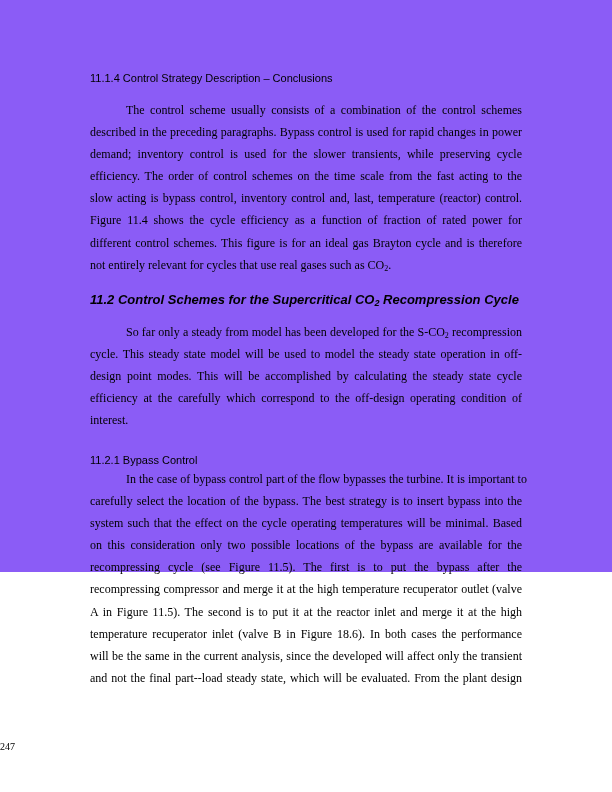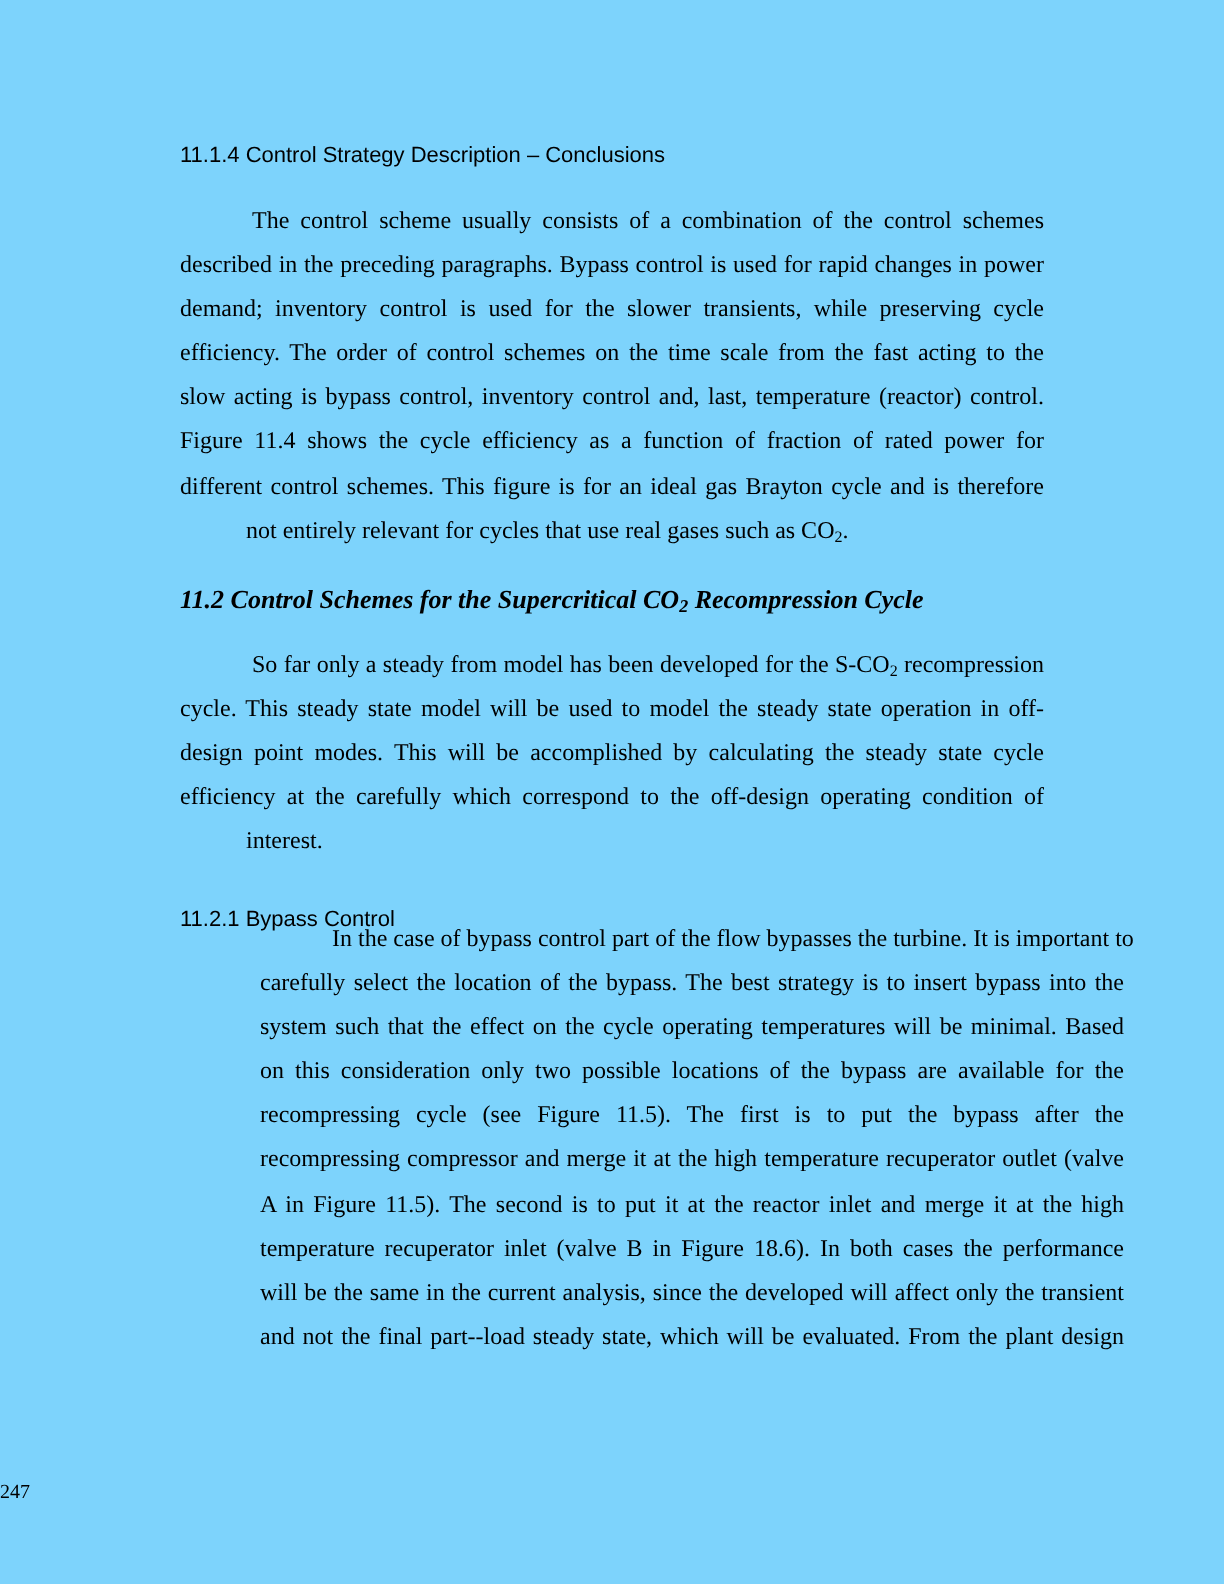--- a/index.html
+++ b/index.html
@@ -18,8 +18,8 @@
       position: absolute;
       left: 0; top: 0;
       width: 612px;
-      height: 792px;
-      background: #7dd3fc;
+      height: 572px;
+      background: #8b5cf6;
     }
     .h3 {
       position: absolute;

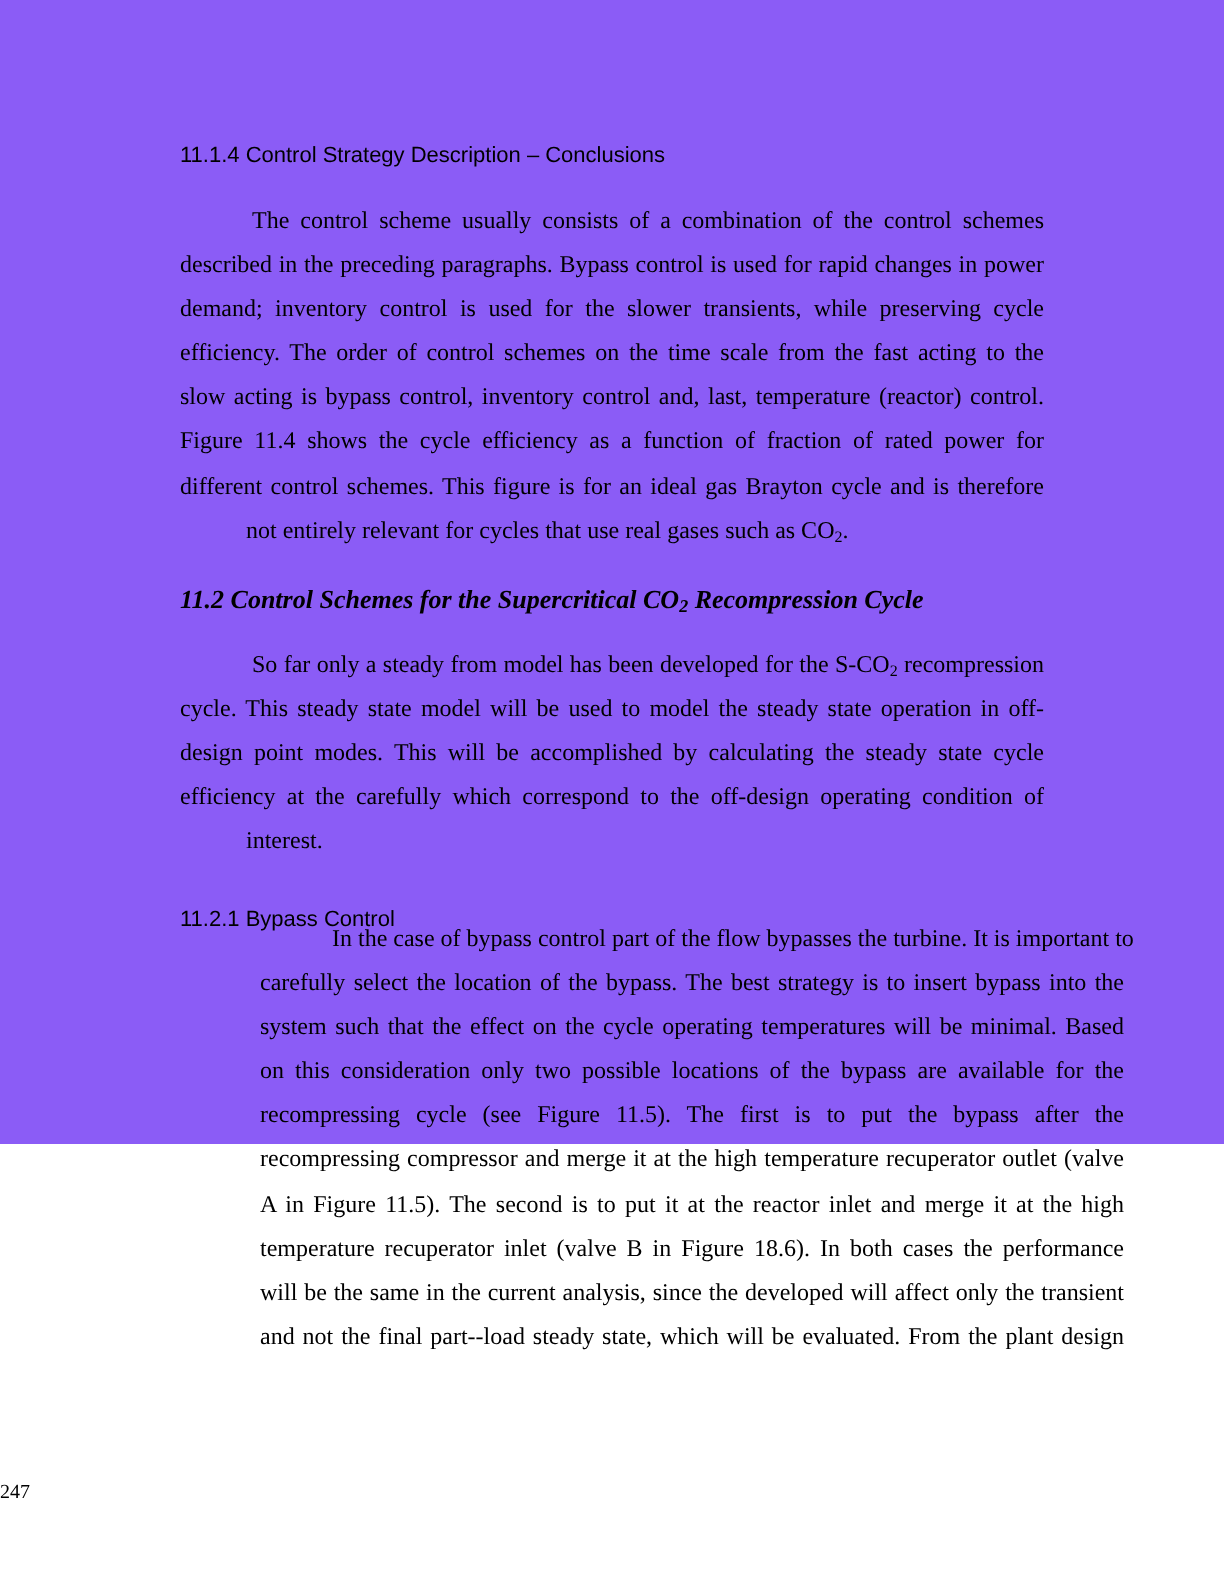--- a/index.html
+++ b/index.html
@@ -62,7 +62,7 @@
       overflow: visible;
     }
     .line.indent { padding-left: 36px; }
-    .line.last { text-align-last: left; margin-left: 33px; }
+    .line.last { text-align-last: left; }
     .line sub {
       font-size: 8px;
       vertical-align: -2px;

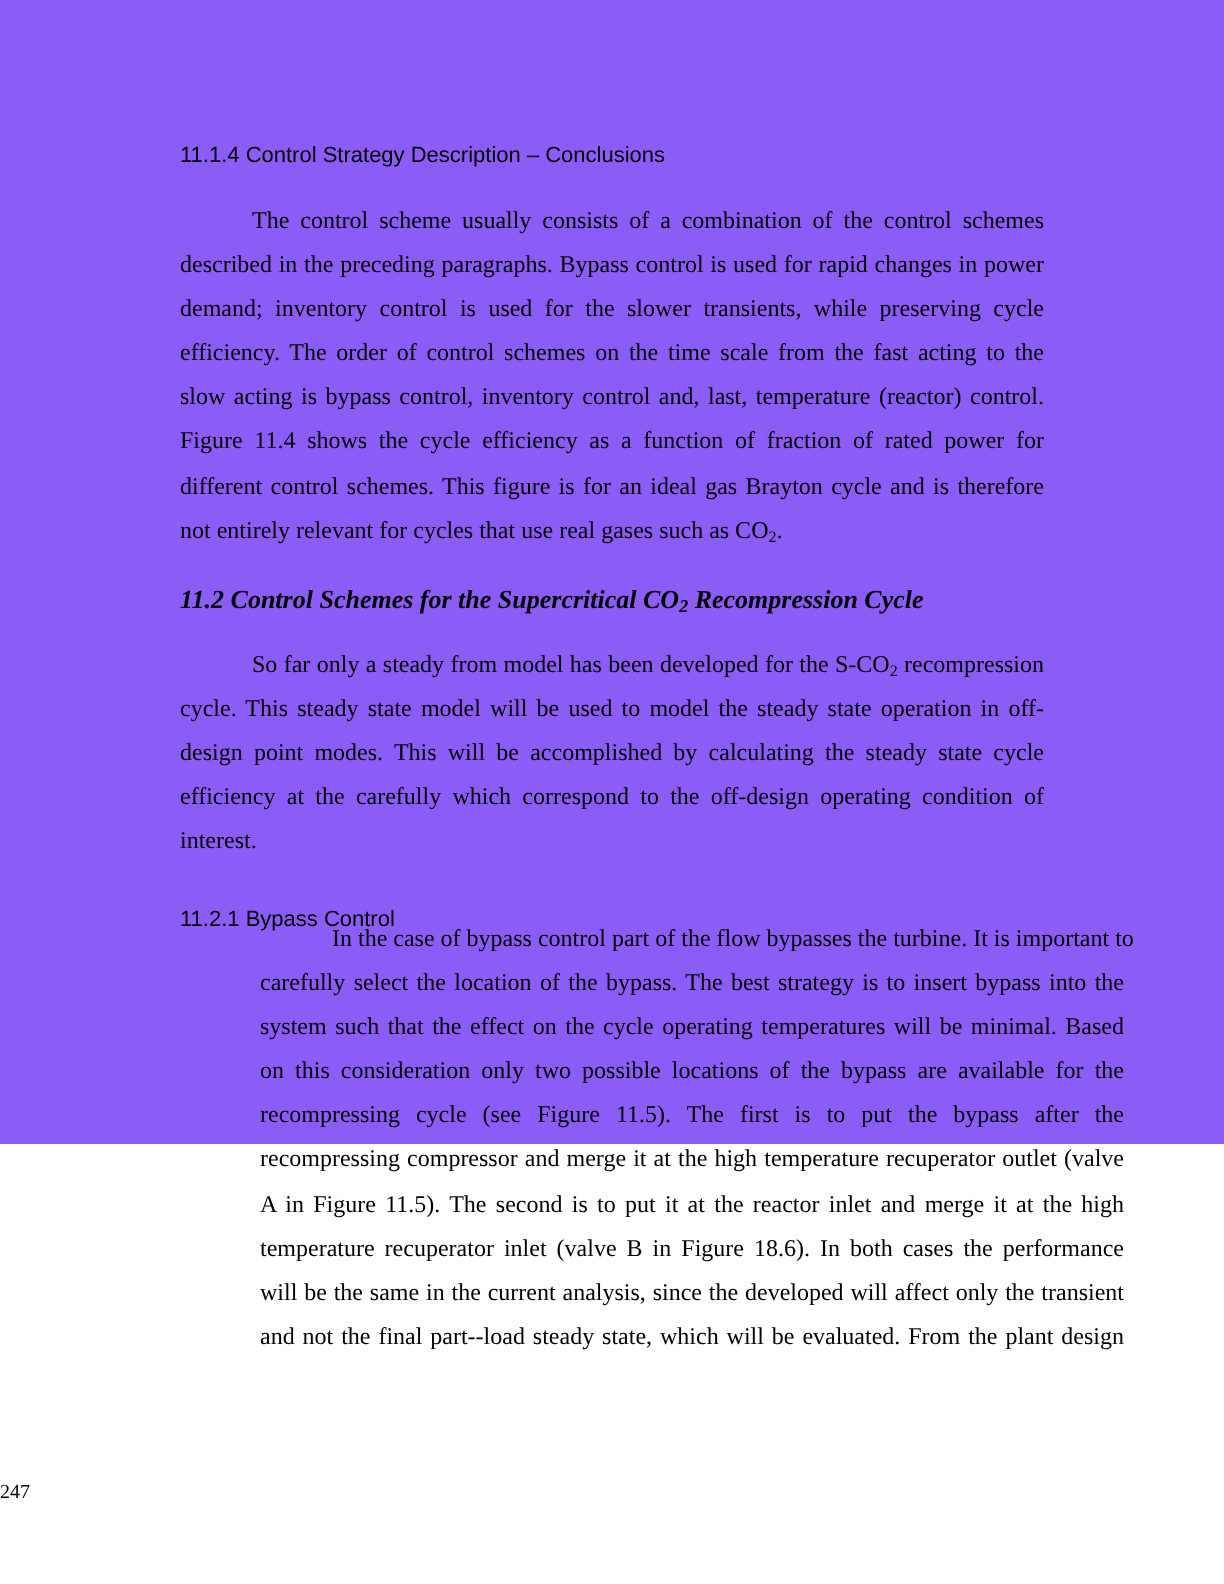--- a/index.html
+++ b/index.html
@@ -32,7 +32,7 @@
     .h2 {
       position: absolute;
       left: 90px;
-      font-family: Liberation Serif, serif;
+      font-family: Liberation Sans, sans-serif;
       font-size: 13px;
       font-weight: bold;
       font-style: italic;

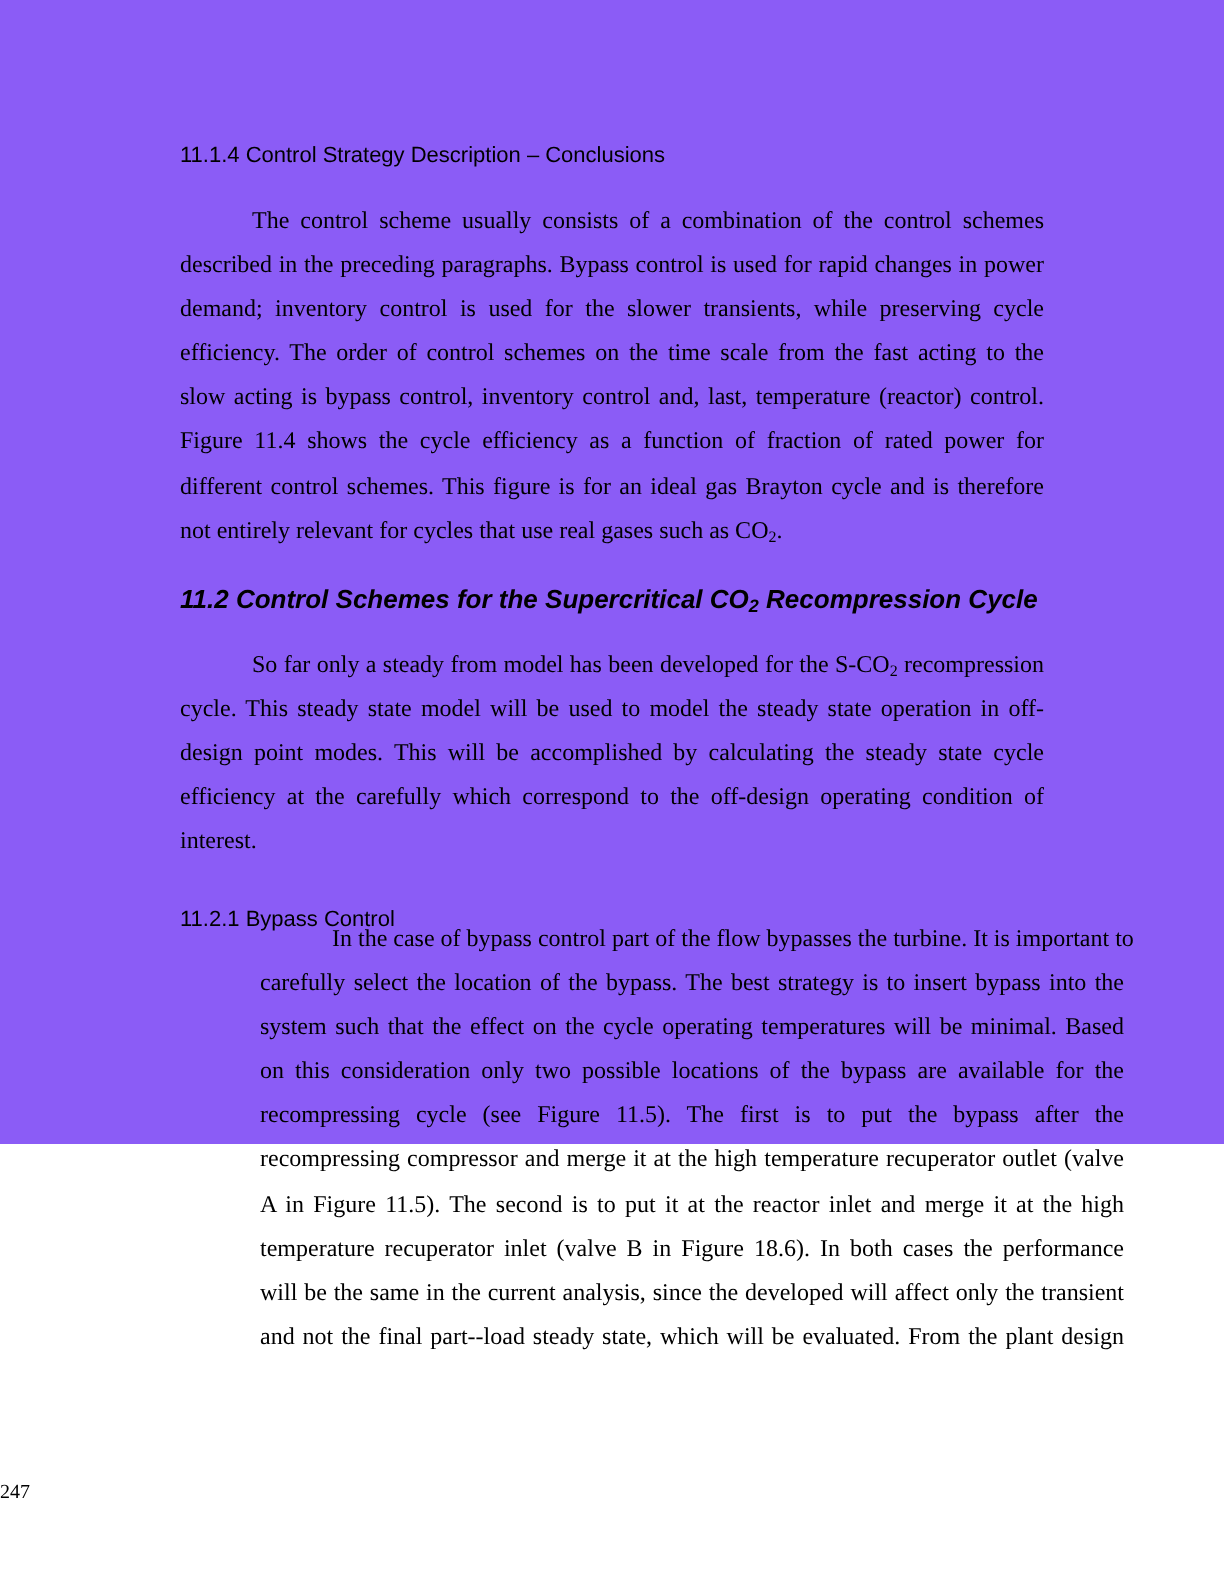--- a/index.html
+++ b/index.html
@@ -108,7 +108,7 @@
 
   <div class="h3" style="top:453px;">11.2.1  Bypass Control</div>
 
-  <div class="para" style="top:458px;margin-left:40px;">
+  <div class="para" style="top:468px;">
     <span class="line indent">In the case of bypass control part of the flow bypasses the turbine.  It is important to</span>
     <span class="line">carefully select the location of the bypass.  The best strategy is to insert bypass into the</span>
     <span class="line">system such that the effect on the cycle operating temperatures will be minimal.  Based</span>

